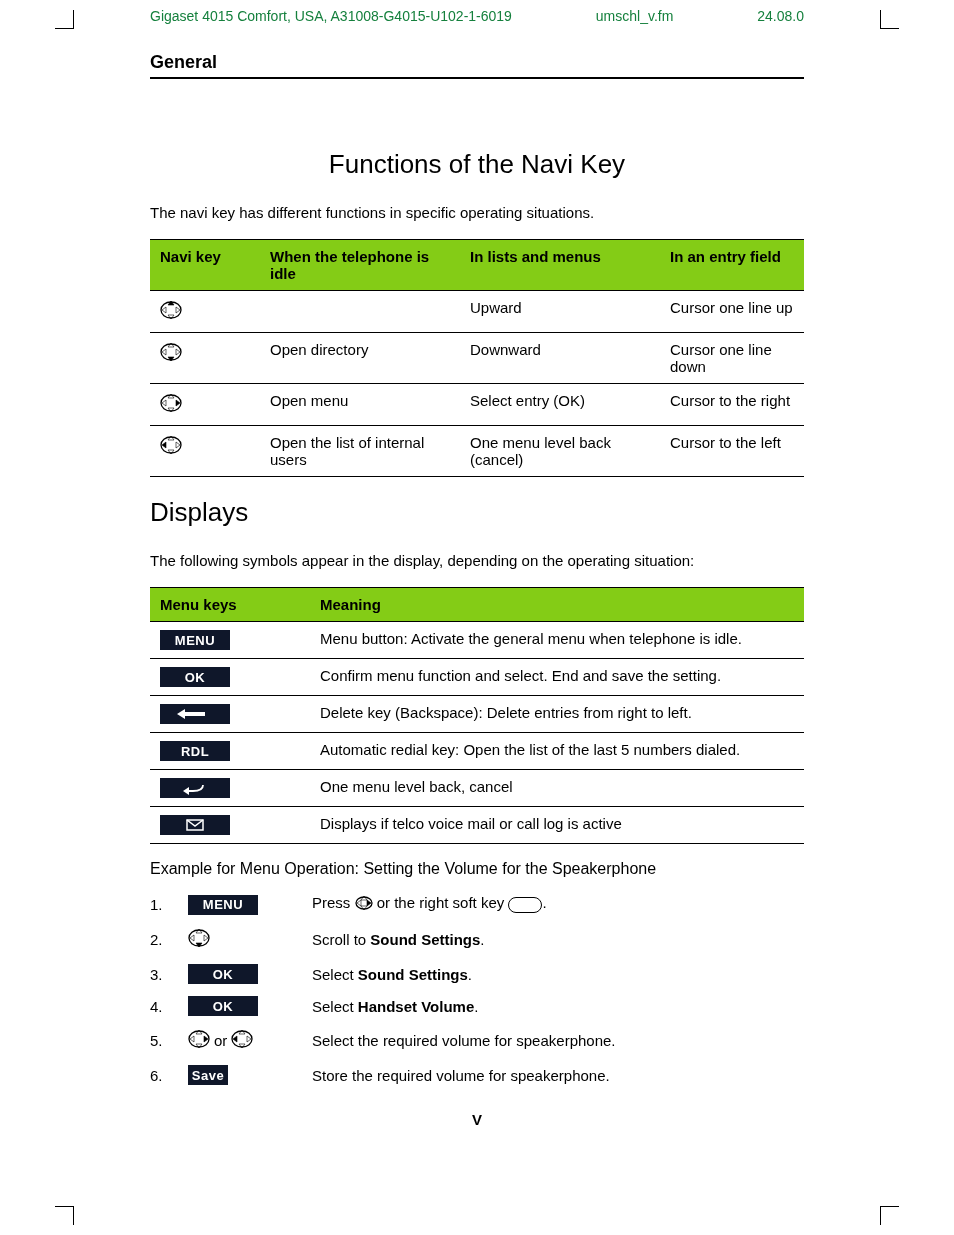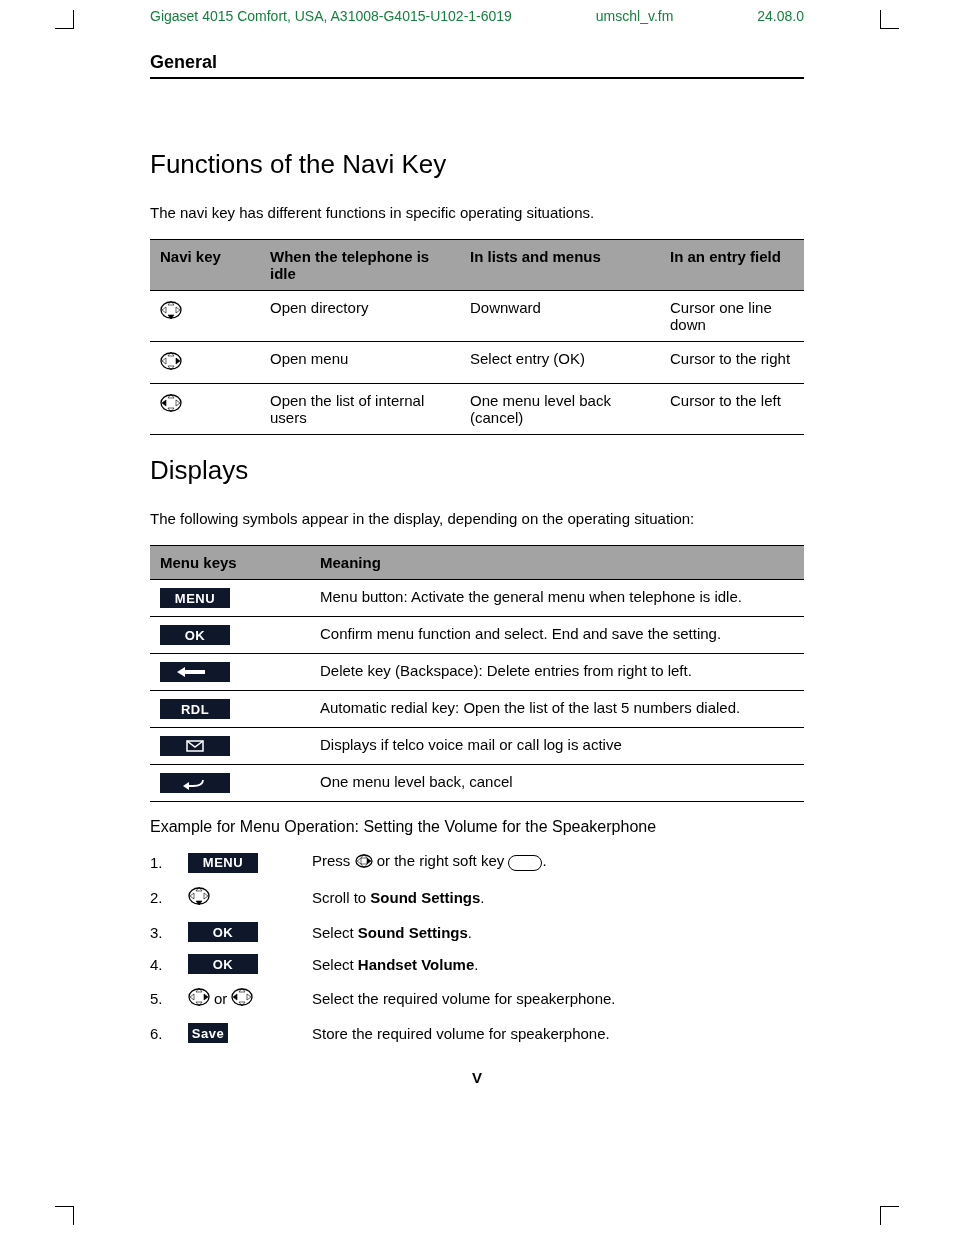--- a/index.html
+++ b/index.html
@@ -46,6 +46,7 @@
     font-size: 26px;
     font-weight: 400;
     margin: 70px 0 24px 0;
+    text-align: center;
   }
   h2 {
     font-size: 26px;

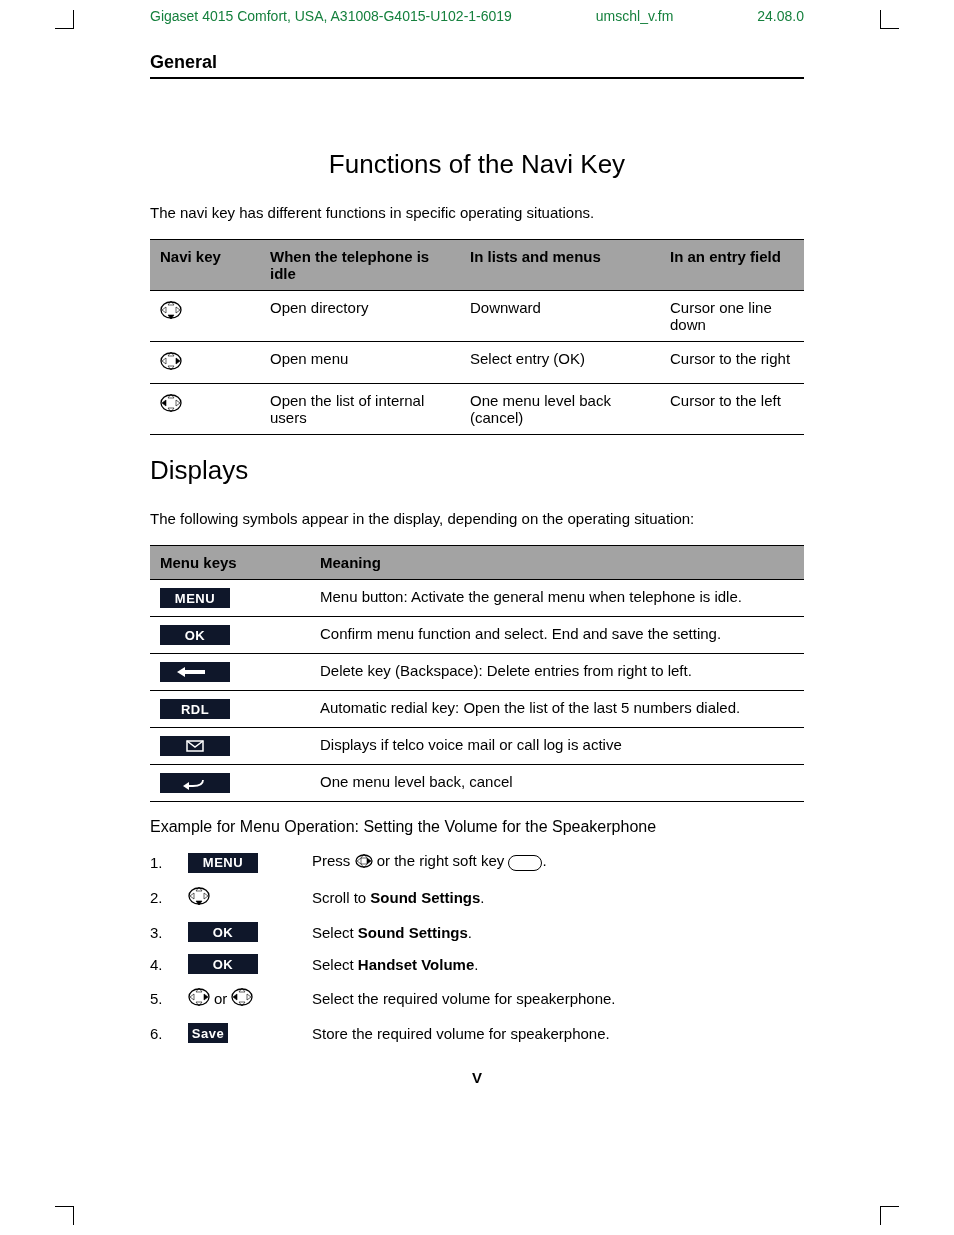--- a/index.html
+++ b/index.html
@@ -66,7 +66,7 @@
     margin-bottom: 12px;
   }
   th {
-    background: #a3a3a3;
+    background: #84cc16;
     text-align: left;
     font-weight: 700;
     padding: 8px 10px;

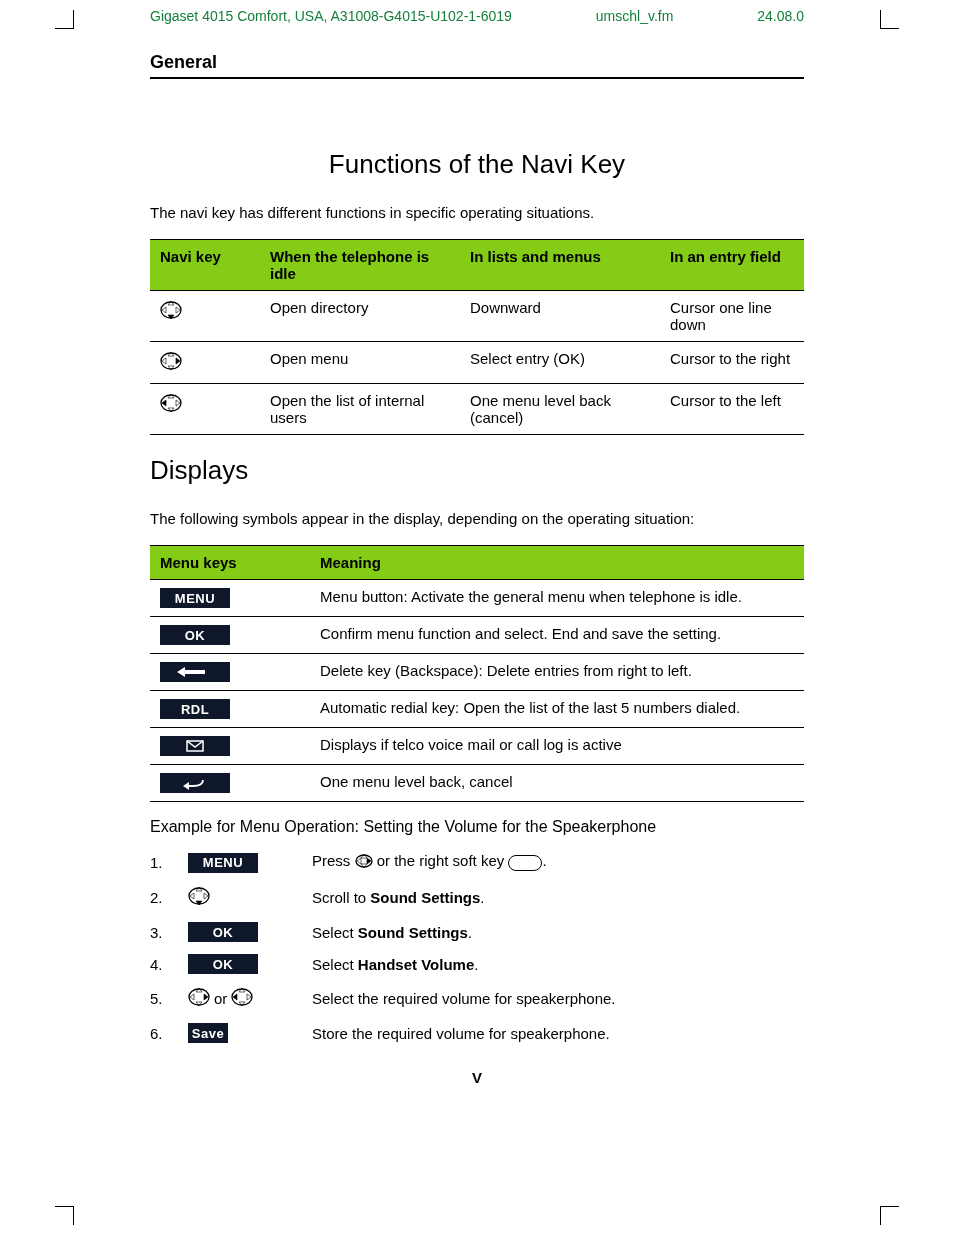--- a/index.html
+++ b/index.html
@@ -171,6 +171,18 @@
           <tr>
     <td><span class="navi"><svg width="22" height="22" viewBox="0 0 22 22">
     <ellipse cx="11" cy="11" rx="10" ry="8" fill="none" stroke="#000" stroke-width="1.3"></ellipse>
+    <polygon points="8,6 14,6 11,2" fill="#000" stroke="#000" stroke-width="0.6"></polygon>
+    <polygon points="8,16 14,16 11,20" fill="none" stroke="#000" stroke-width="0.6"></polygon>
+    <polygon points="6,8 6,14 2,11" fill="none" stroke="#000" stroke-width="0.6"></polygon>
+    <polygon points="16,8 16,14 20,11" fill="none" stroke="#000" stroke-width="0.6"></polygon>
+  </svg></span></td>
+    <td></td>
+    <td>Upward</td>
+    <td>Cursor one line up</td>
+          </tr>
+          <tr>
+    <td><span class="navi"><svg width="22" height="22" viewBox="0 0 22 22">
+    <ellipse cx="11" cy="11" rx="10" ry="8" fill="none" stroke="#000" stroke-width="1.3"></ellipse>
     <polygon points="8,6 14,6 11,2" fill="none" stroke="#000" stroke-width="0.6"></polygon>
     <polygon points="8,16 14,16 11,20" fill="#000" stroke="#000" stroke-width="0.6"></polygon>
     <polygon points="6,8 6,14 2,11" fill="none" stroke="#000" stroke-width="0.6"></polygon>

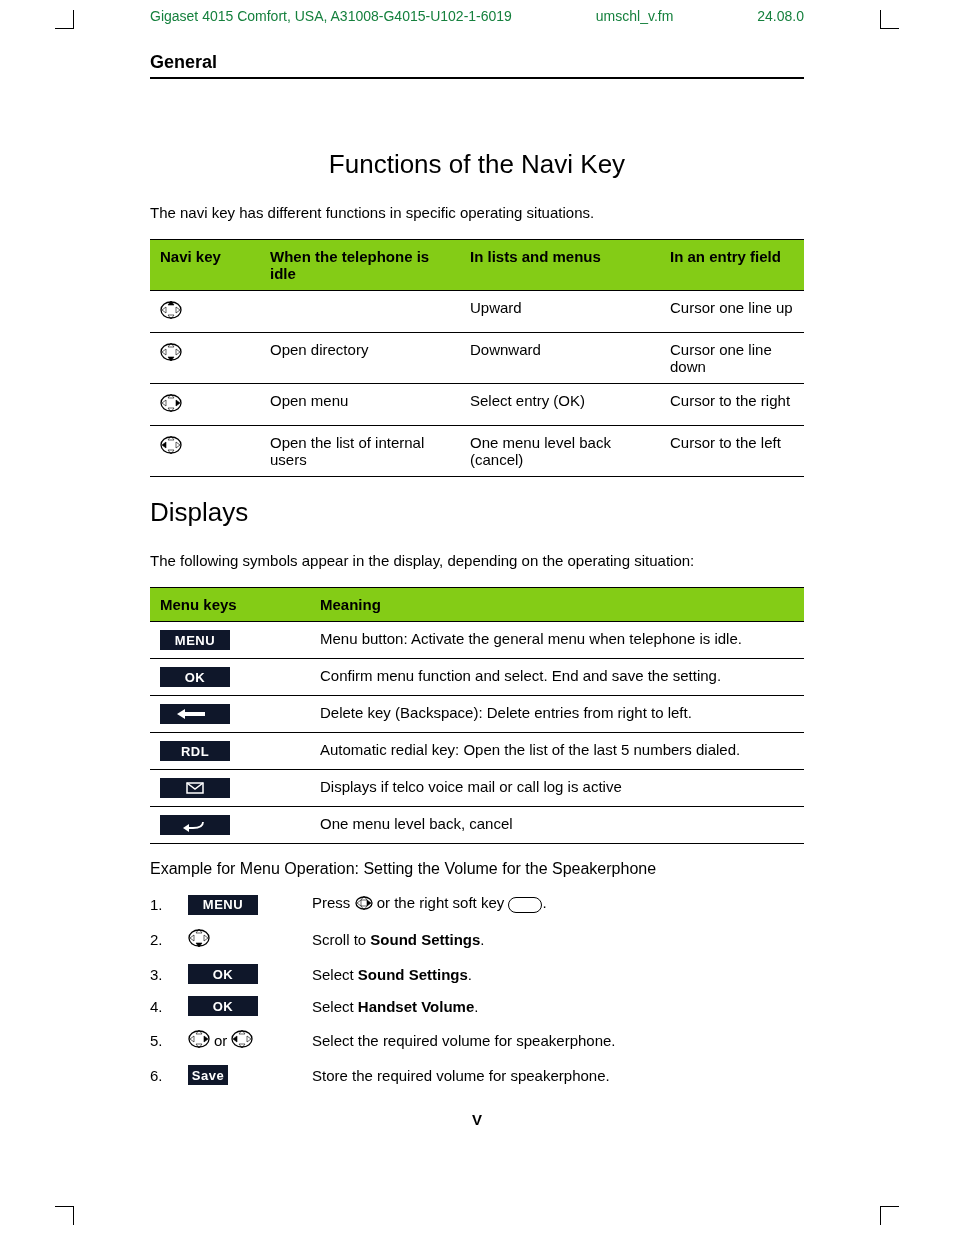--- a/index.html
+++ b/index.html
@@ -253,20 +253,20 @@
           <tr>
     <td><span class="softkey">
                 <svg width="40" height="14" viewBox="0 0 40 14">
+                  <path d="M28 4 Q28 10 18 10 L14 10" fill="none" stroke="#fff" stroke-width="1.8"></path>
+                  <polygon points="14,6 14,14 8,10" fill="#fff"></polygon>
+                </svg>
+              </span></td>
+    <td>One menu level back, cancel</td>
+          </tr>
+          <tr>
+    <td><span class="softkey">
+                <svg width="40" height="14" viewBox="0 0 40 14">
                   <rect x="12" y="2" width="16" height="10" fill="none" stroke="#fff" stroke-width="1.5"></rect>
                   <polyline points="12,2 20,8 28,2" fill="none" stroke="#fff" stroke-width="1.5"></polyline>
                 </svg>
               </span></td>
     <td>Displays if telco voice mail or call log is active</td>
-          </tr>
-          <tr>
-    <td><span class="softkey">
-                <svg width="40" height="14" viewBox="0 0 40 14">
-                  <path d="M28 4 Q28 10 18 10 L14 10" fill="none" stroke="#fff" stroke-width="1.8"></path>
-                  <polygon points="14,6 14,14 8,10" fill="#fff"></polygon>
-                </svg>
-              </span></td>
-    <td>One menu level back, cancel</td>
           </tr>
         </tbody>
     </table>

